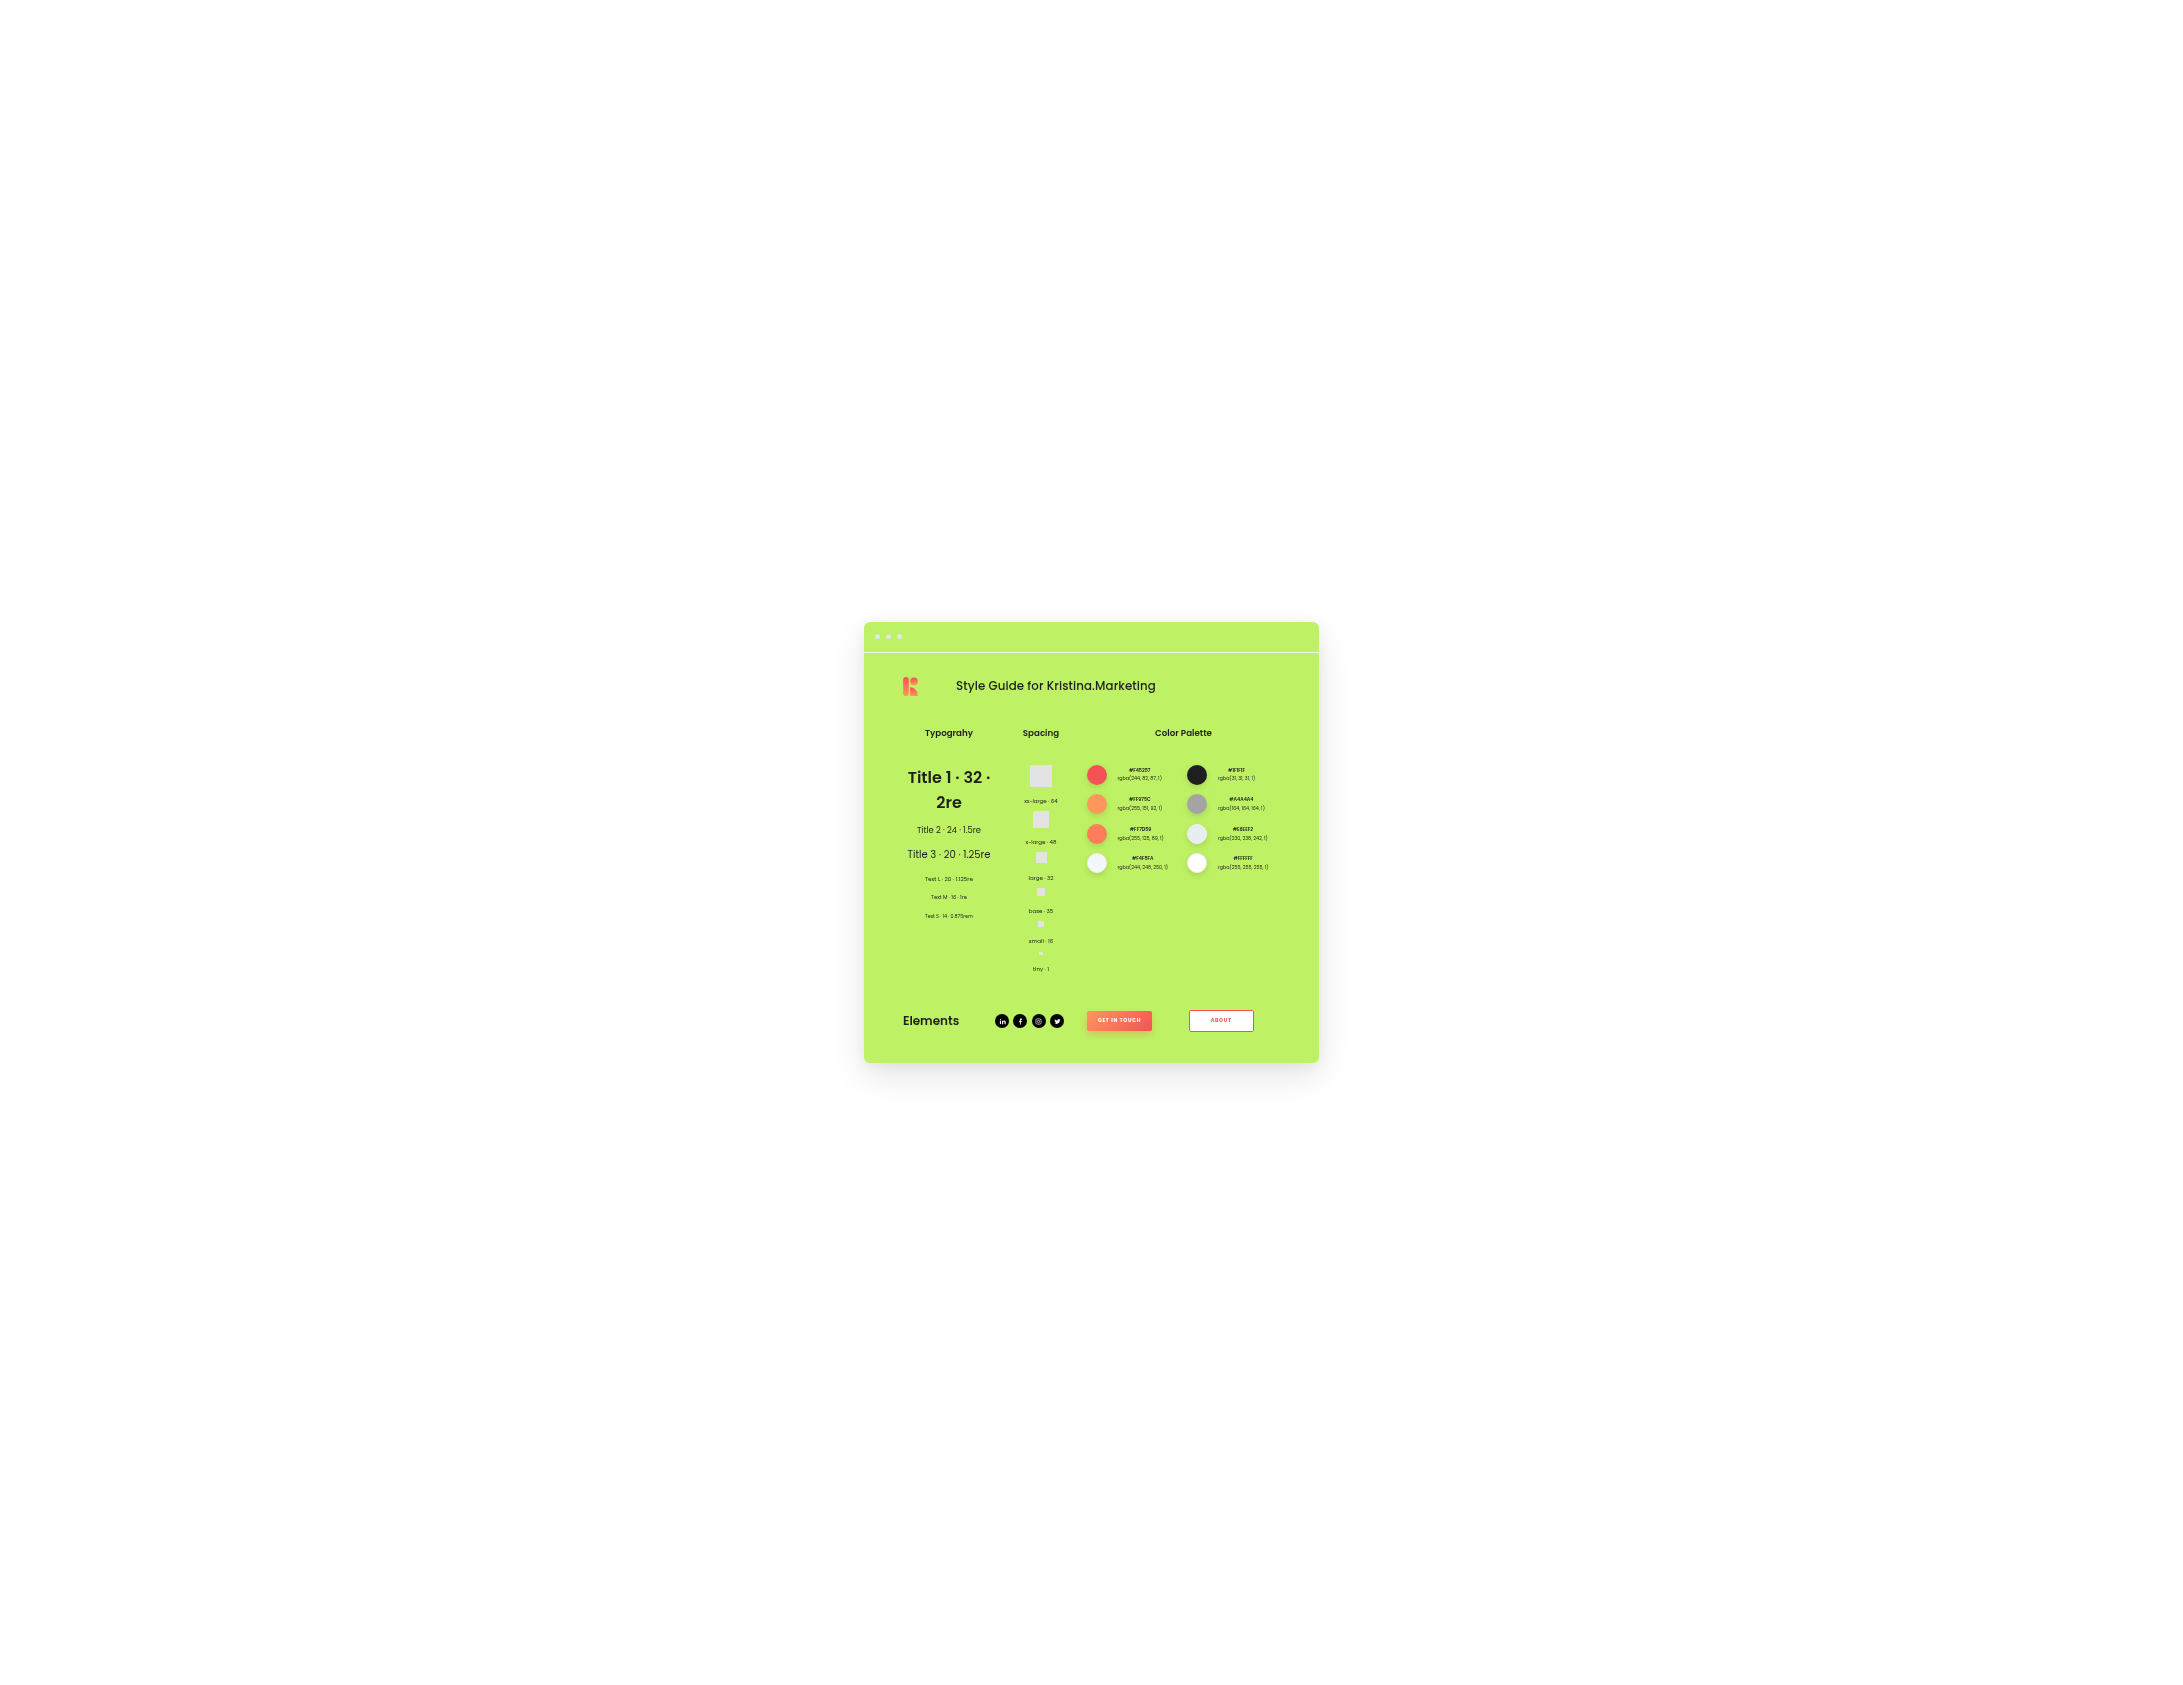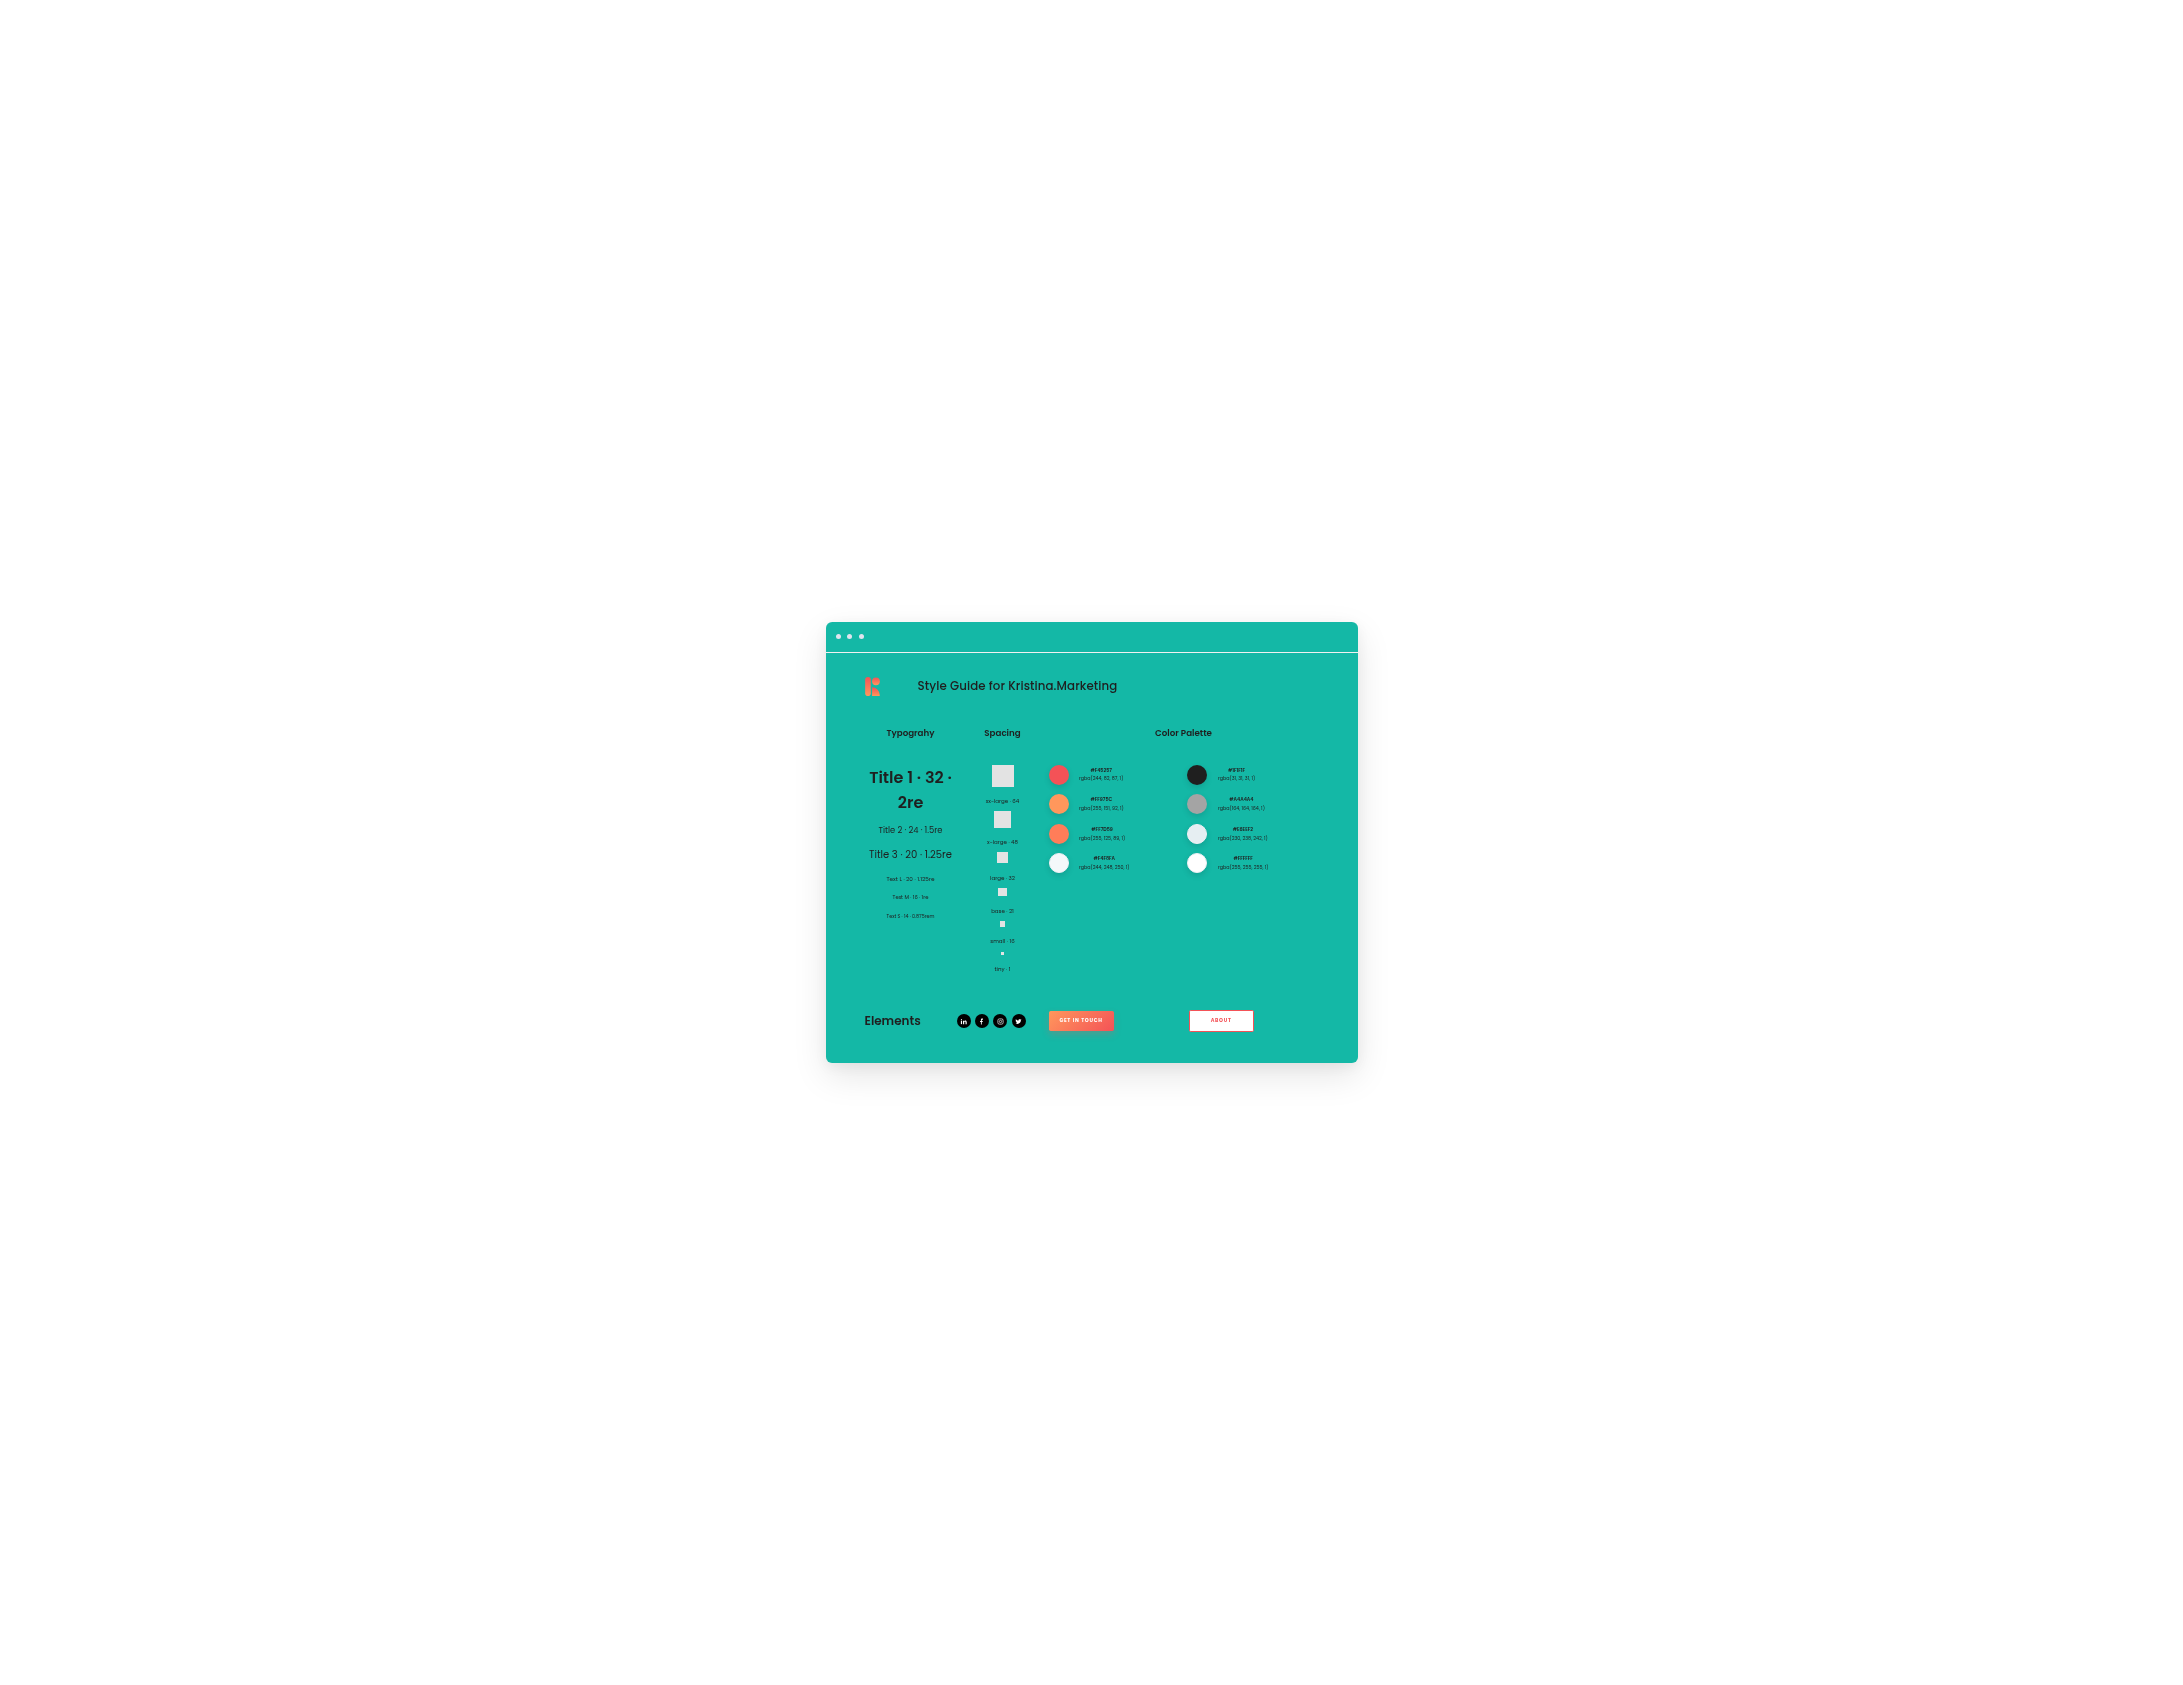--- a/index.html
+++ b/index.html
@@ -15,8 +15,8 @@
     color:#1f1f1f;
   }
   .window {
-    width:532px;
-    background:#14b8a6;
+    width:455px;
+    background:#bef264;
     border-radius:6.1px;
     box-shadow:0 13px 35px rgba(0,0,0,0.10),0 3.5px 13px rgba(0,0,0,0.05);
     overflow:hidden;

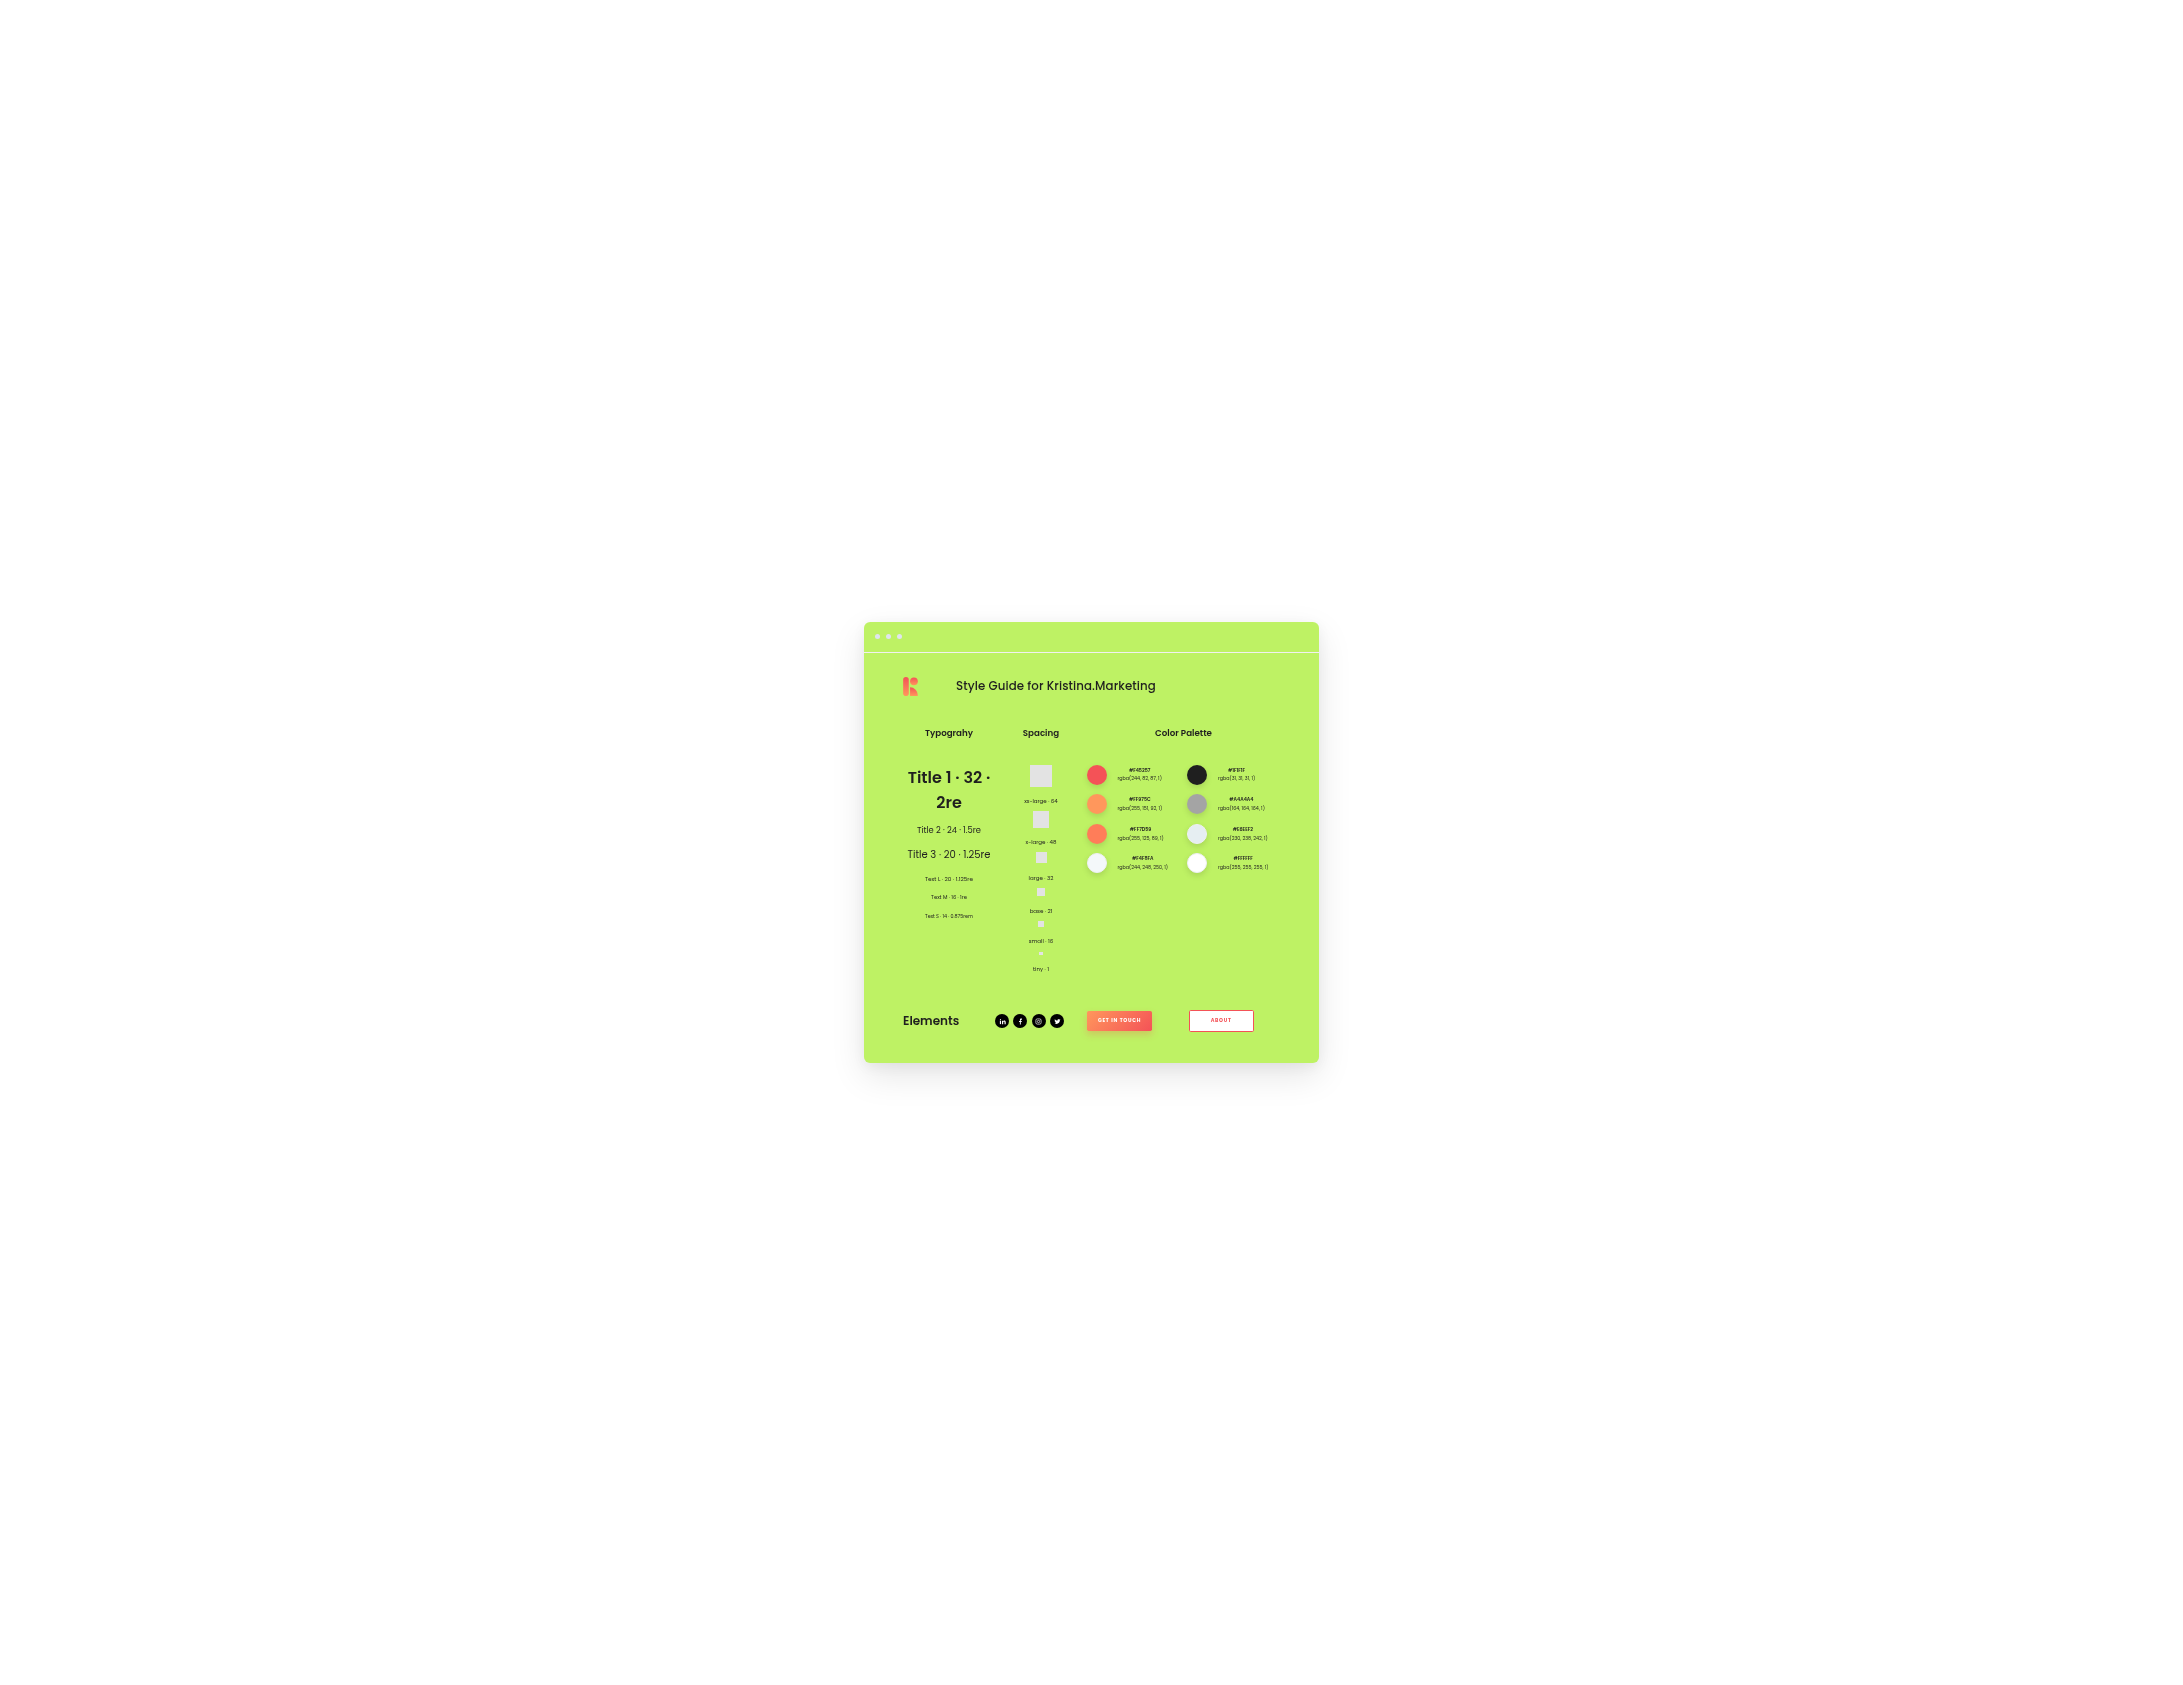--- a/index.html
+++ b/index.html
@@ -190,7 +190,7 @@
               <span class="sw-wrap">
                 <span class="sw" style="width:8.3px;height:8.3px"></span>
               </span>
-              <span class="lab">base · 21</span>
+              <span class="lab">base · 35</span>
             </div>
             <div class="spacing-row">
               <span class="sw-wrap">

